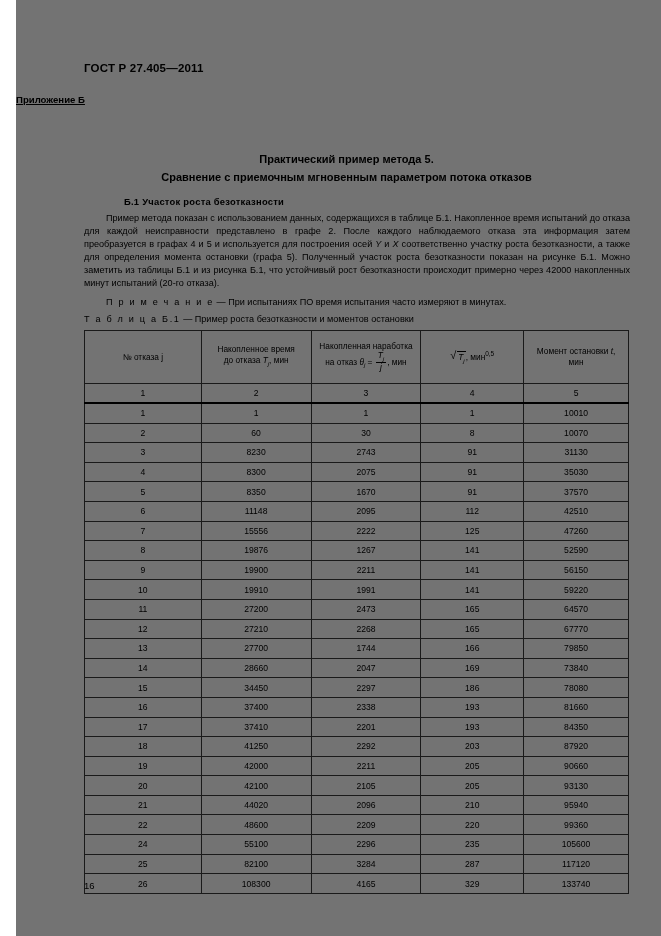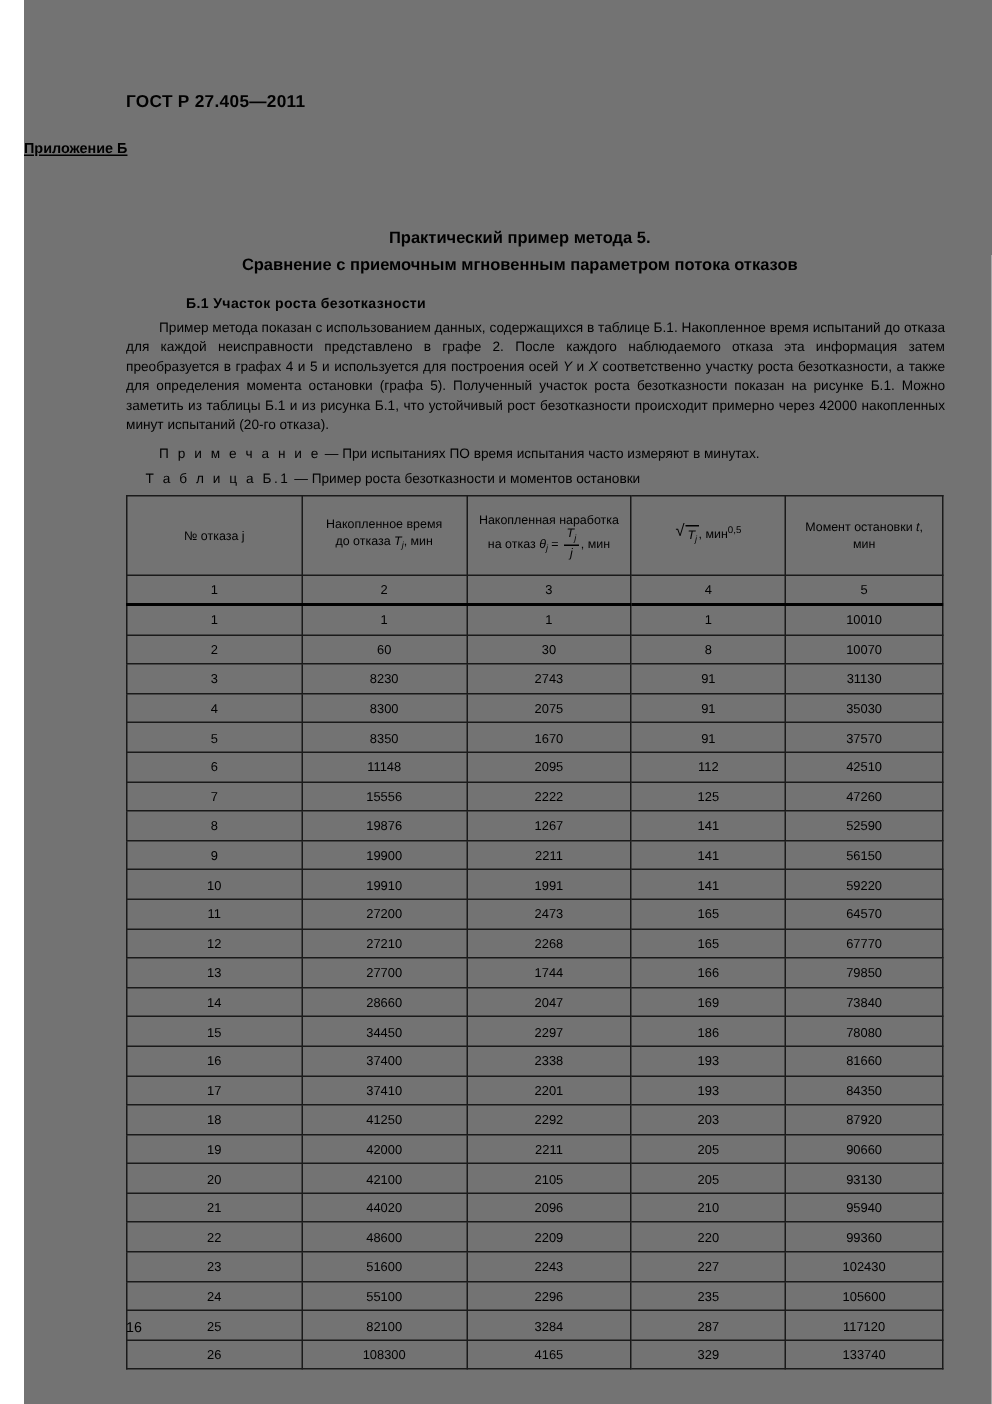--- a/index.html
+++ b/index.html
@@ -88,7 +88,6 @@
     left: 68px;
     top: 314px;
     font-size: 9.1px;
-    margin-left: 13px;
   }
   table.data-table {
     position: absolute;

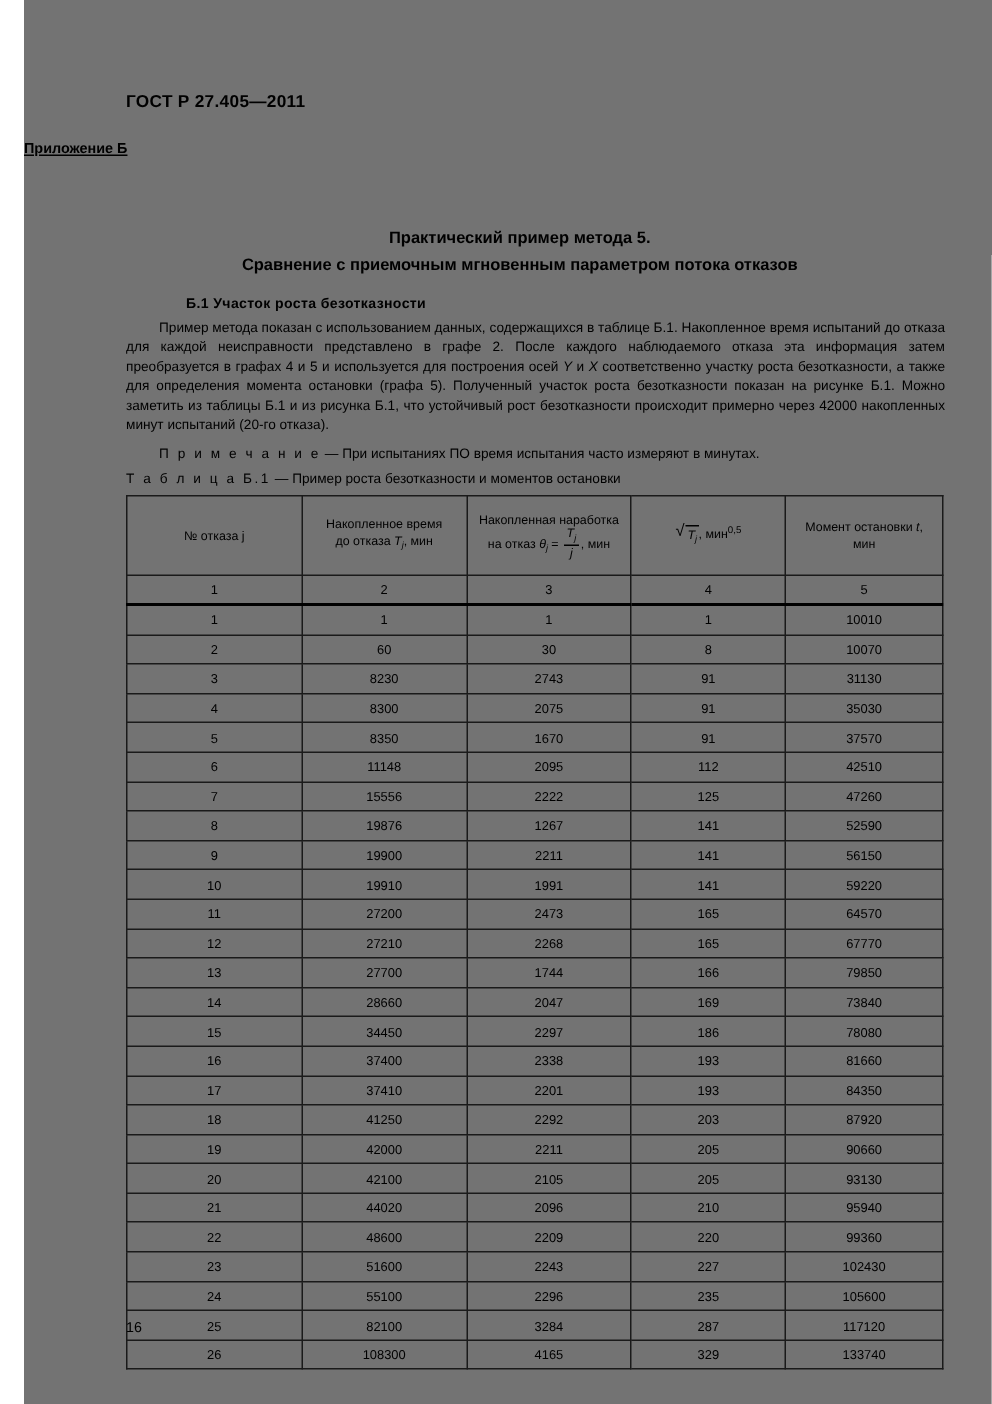--- a/index.html
+++ b/index.html
@@ -401,13 +401,6 @@
           <td>99360</td>
         </tr>
         <tr class="datarow">
-          <td>23</td>
-          <td>51600</td>
-          <td>2243</td>
-          <td>227</td>
-          <td>102430</td>
-        </tr>
-        <tr class="datarow">
           <td>24</td>
           <td>55100</td>
           <td>2296</td>

